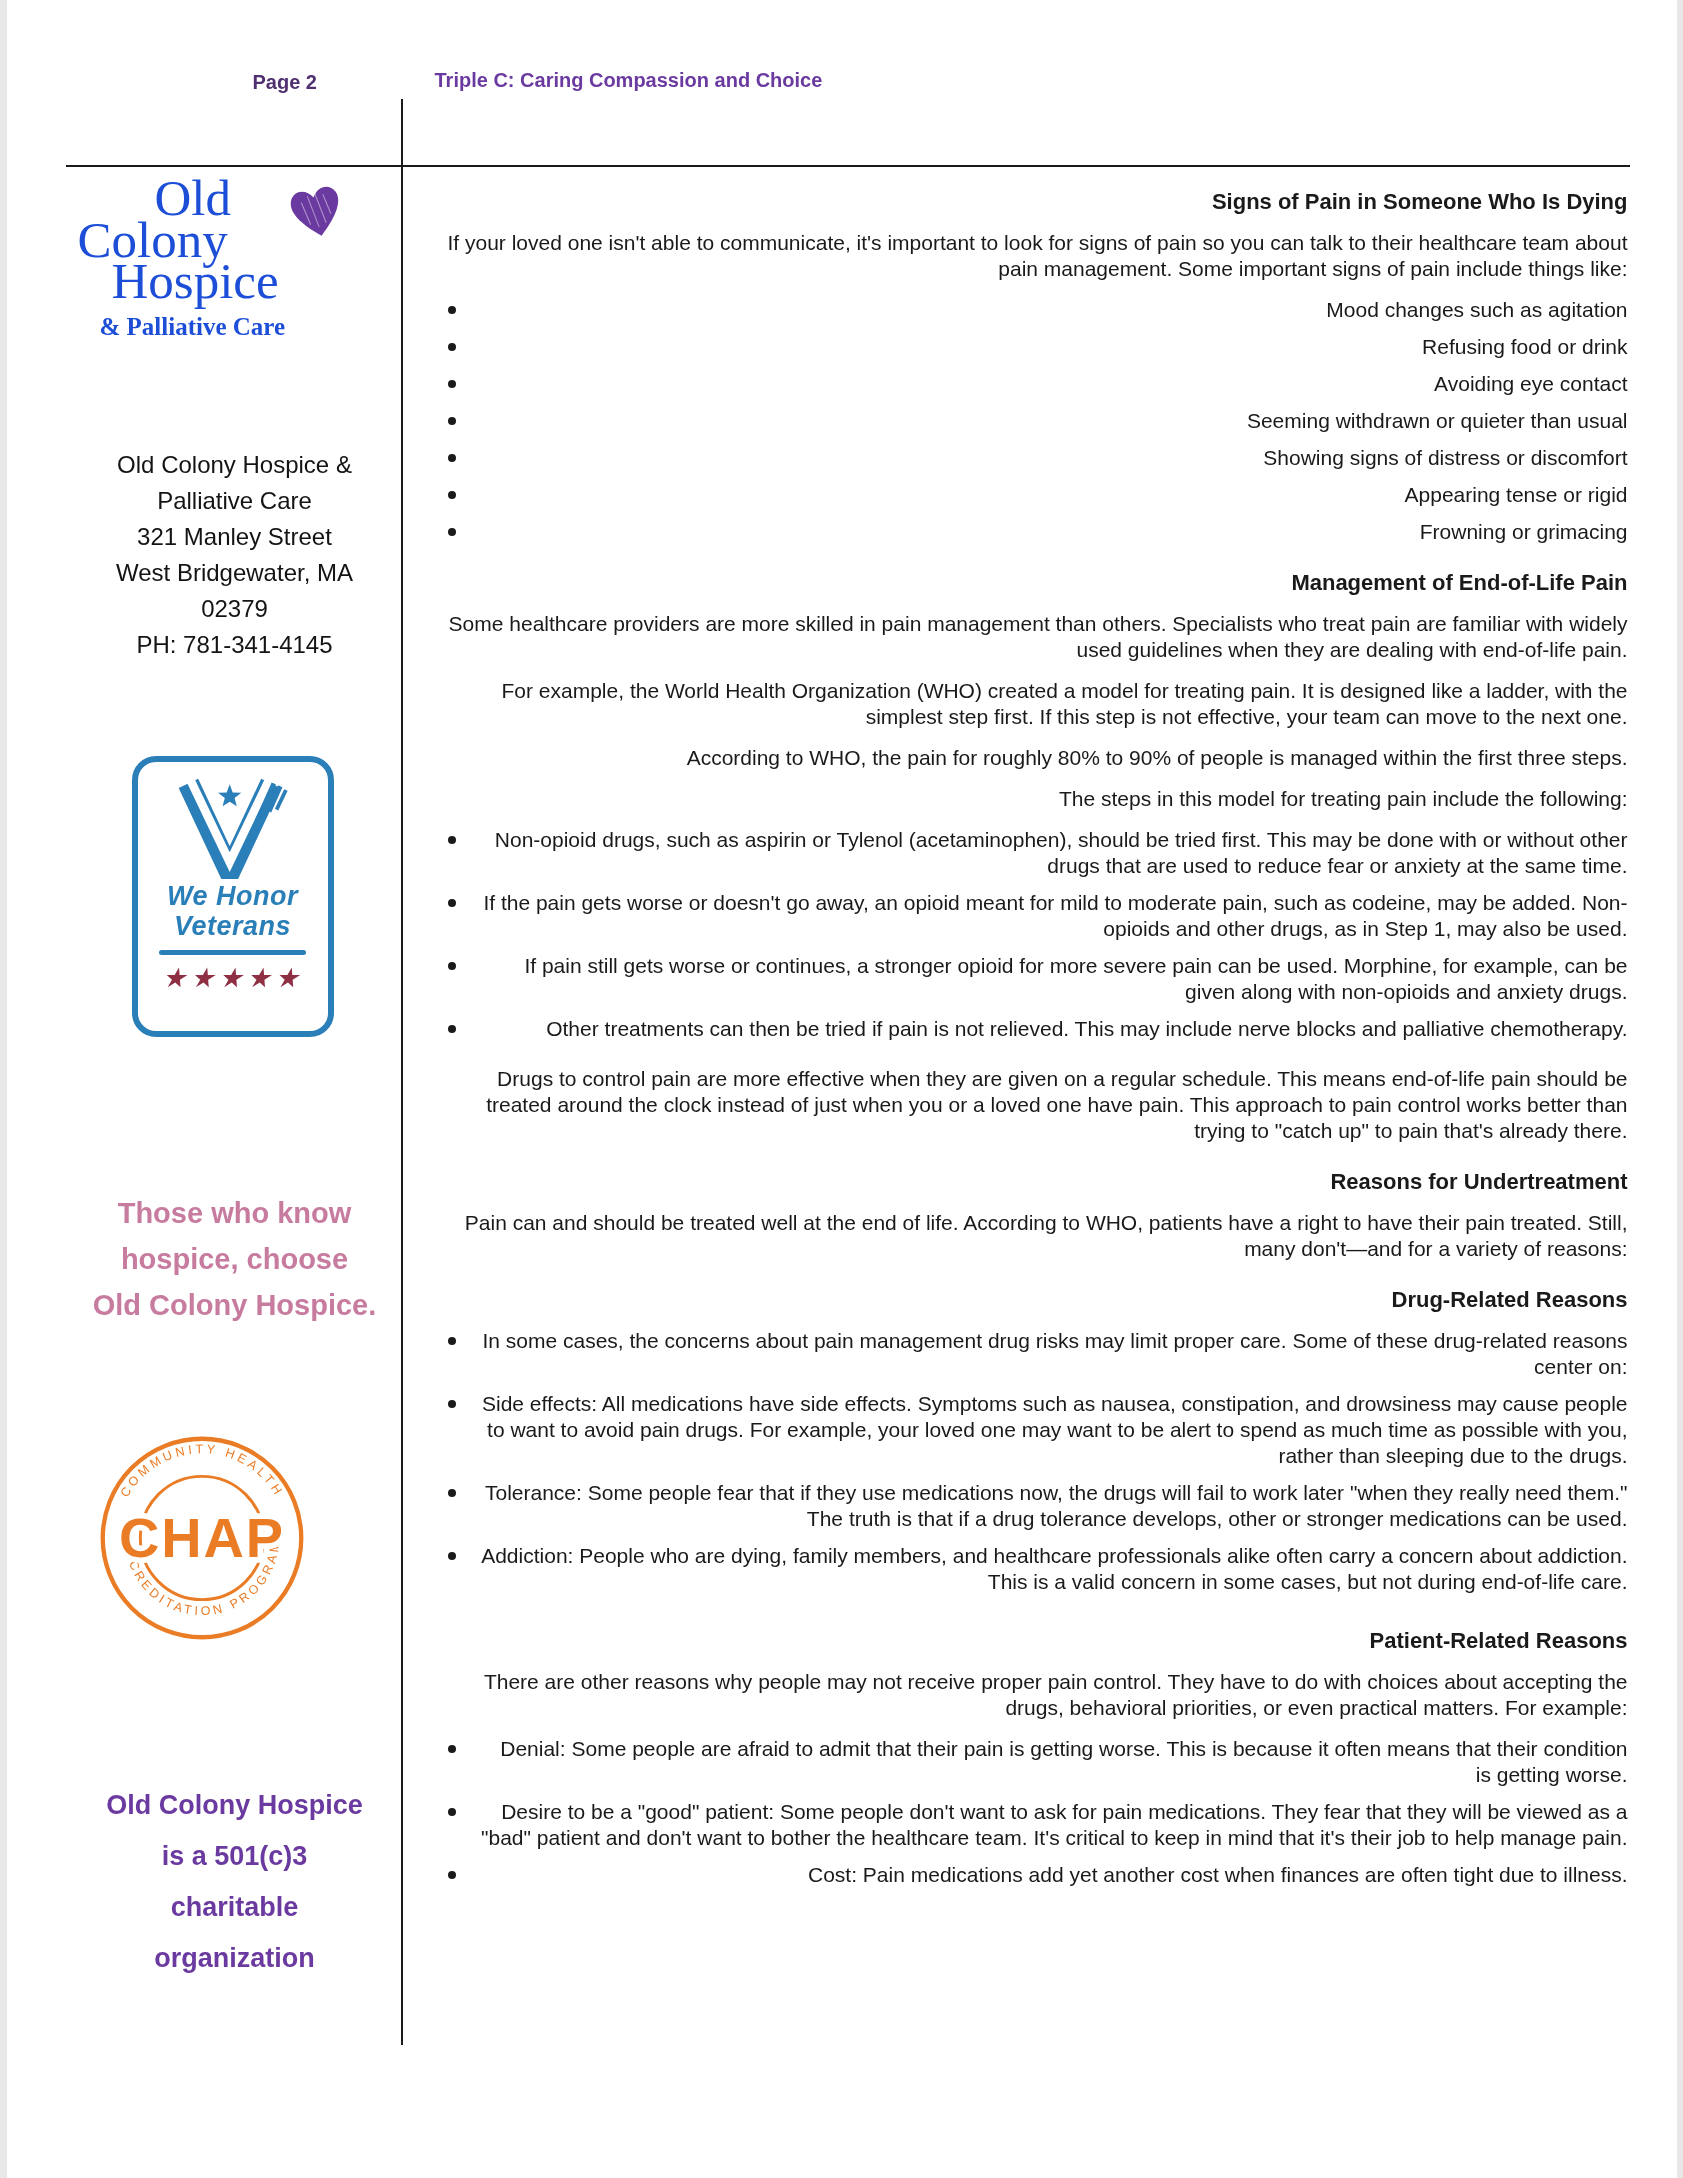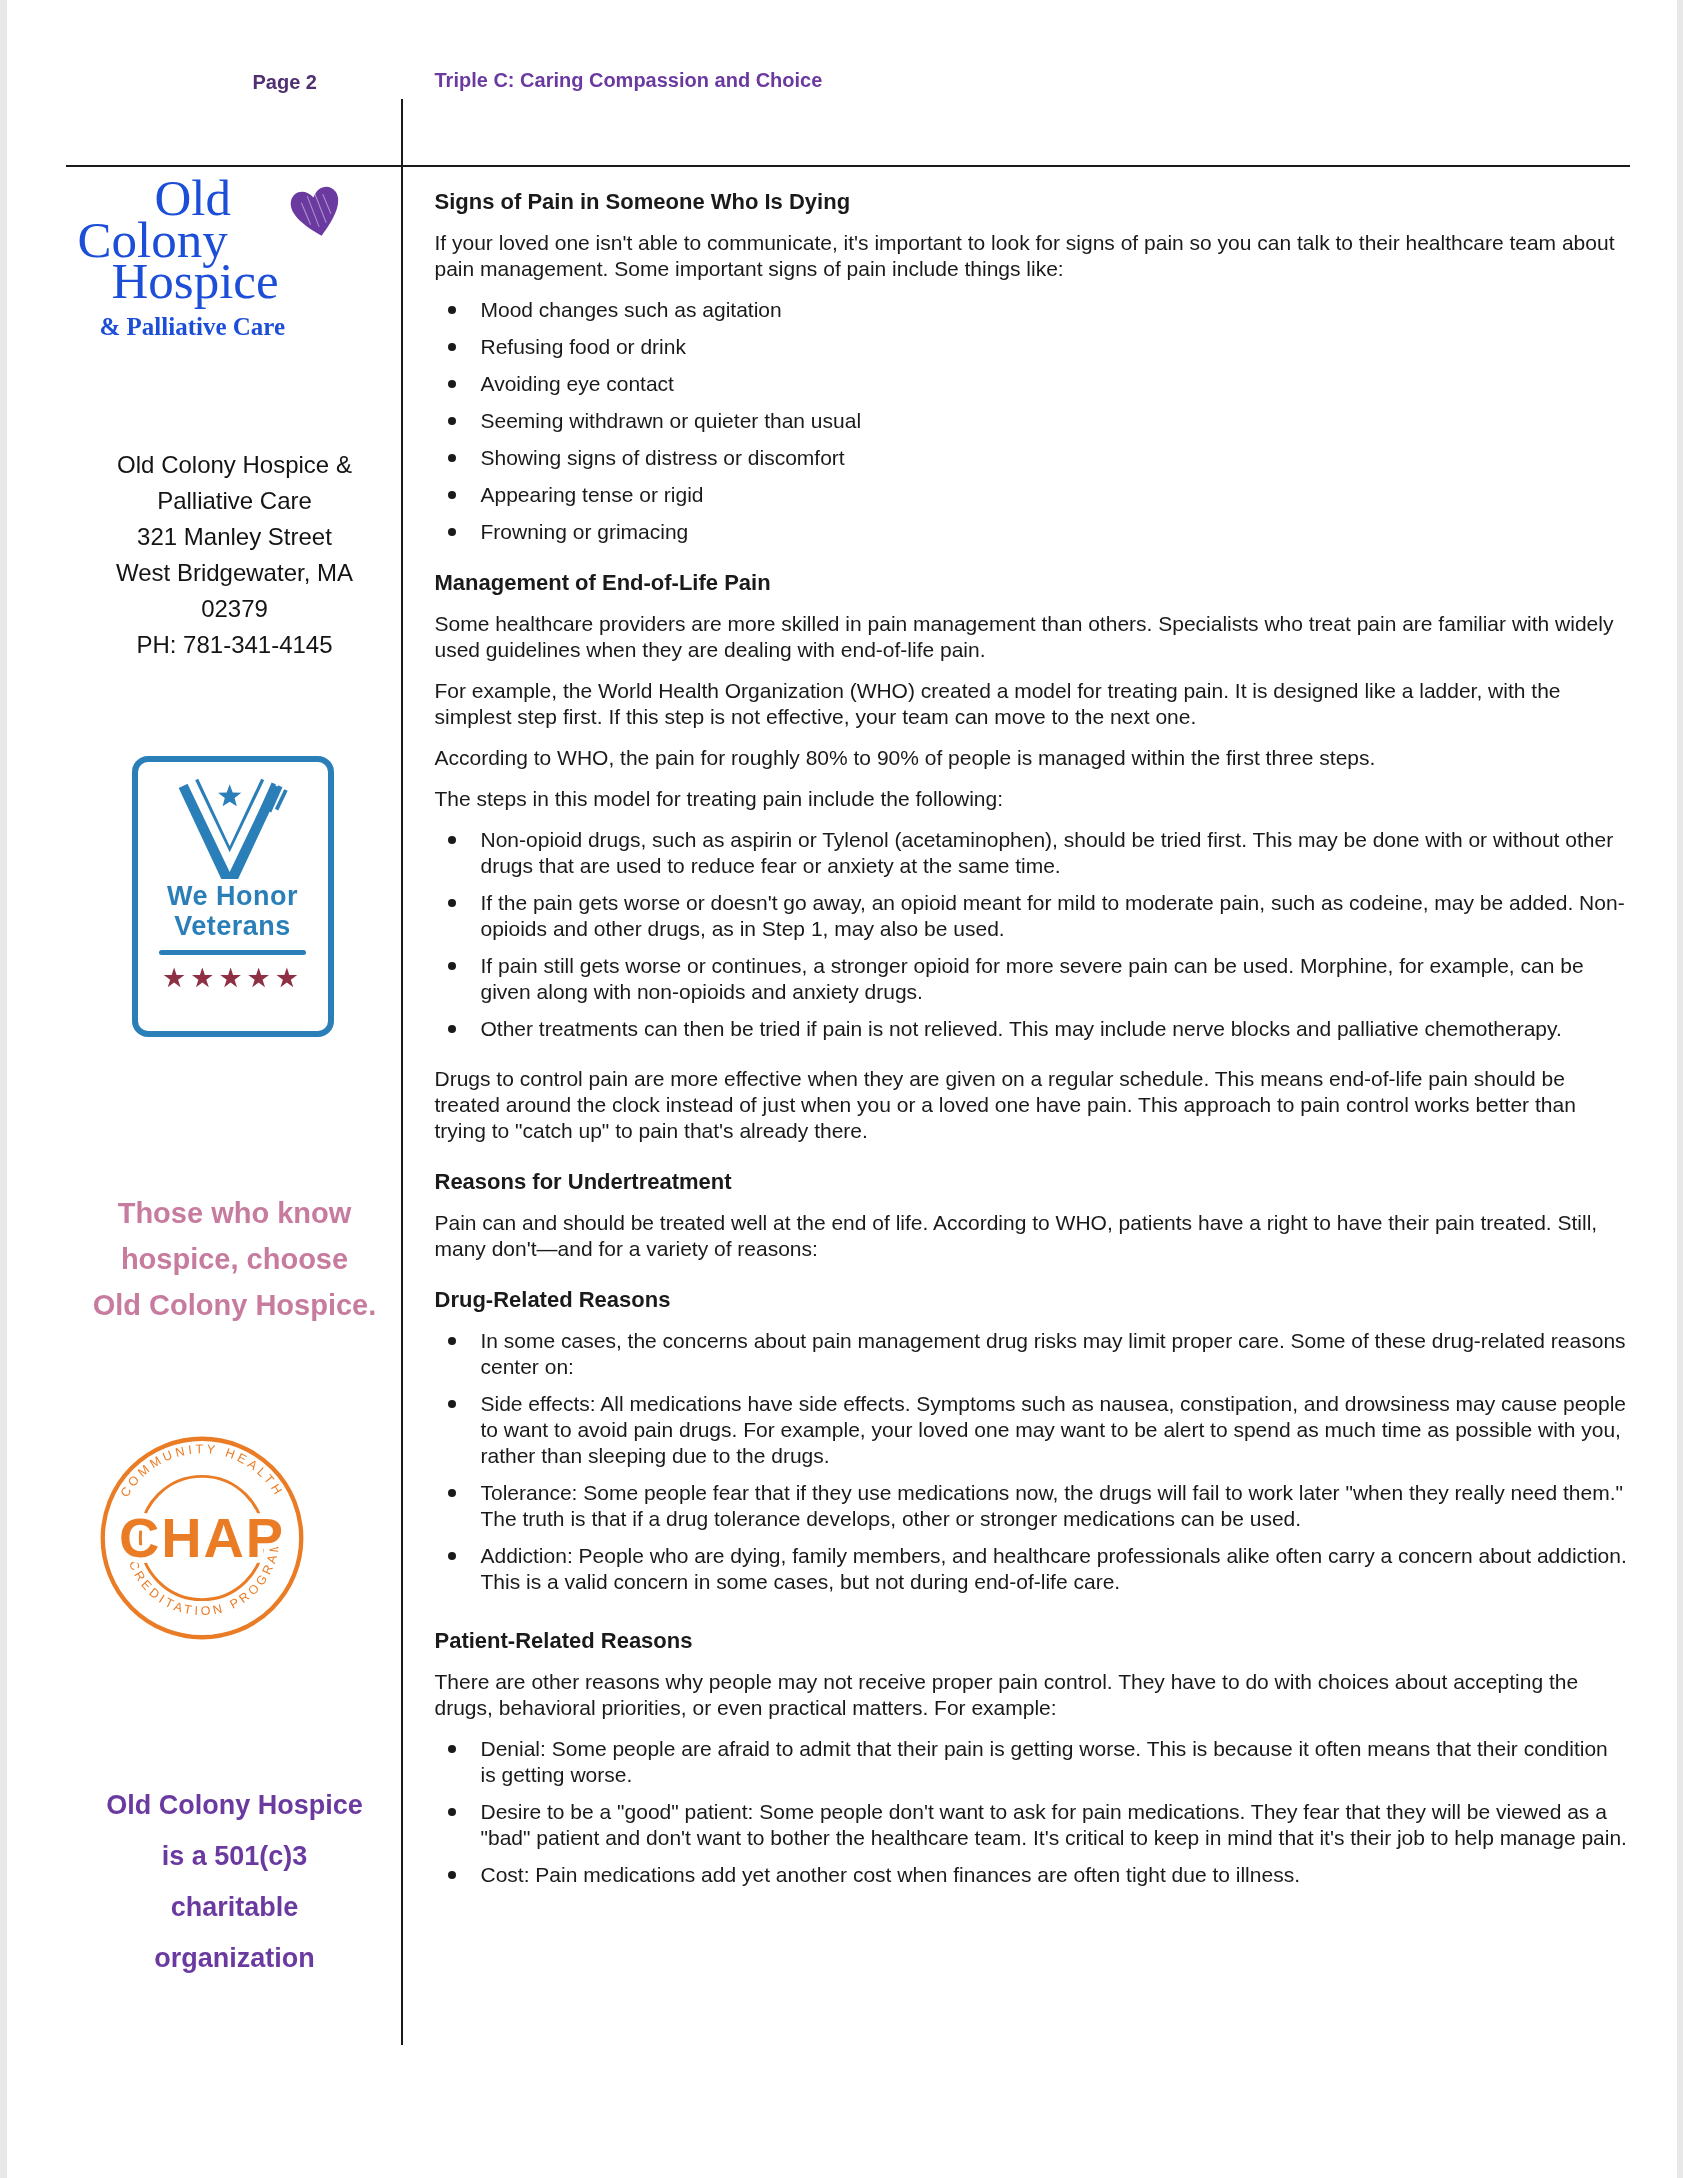--- a/index.html
+++ b/index.html
@@ -33,7 +33,7 @@
   .nonprofit{position:absolute;left:40px;top:1780px;width:376px;text-align:center;
              font-size:27px;font-weight:bold;line-height:51px;color:#6b3aa0;}
   
-  .main{position:absolute;left:428px;top:188px;width:1193px;font-size:21px;line-height:26px;}
+  .main{position:absolute;left:428px;top:188px;width:1193px;font-size:21px;line-height:26px;text-align:right;}
   .main h2{font-size:22px;line-height:27px;font-weight:bold;color:#1a1a1a;margin:24px 0 15px 0;}
   .main h2.first{margin-top:0;}
   .main p{margin:0 0 15px 0;}

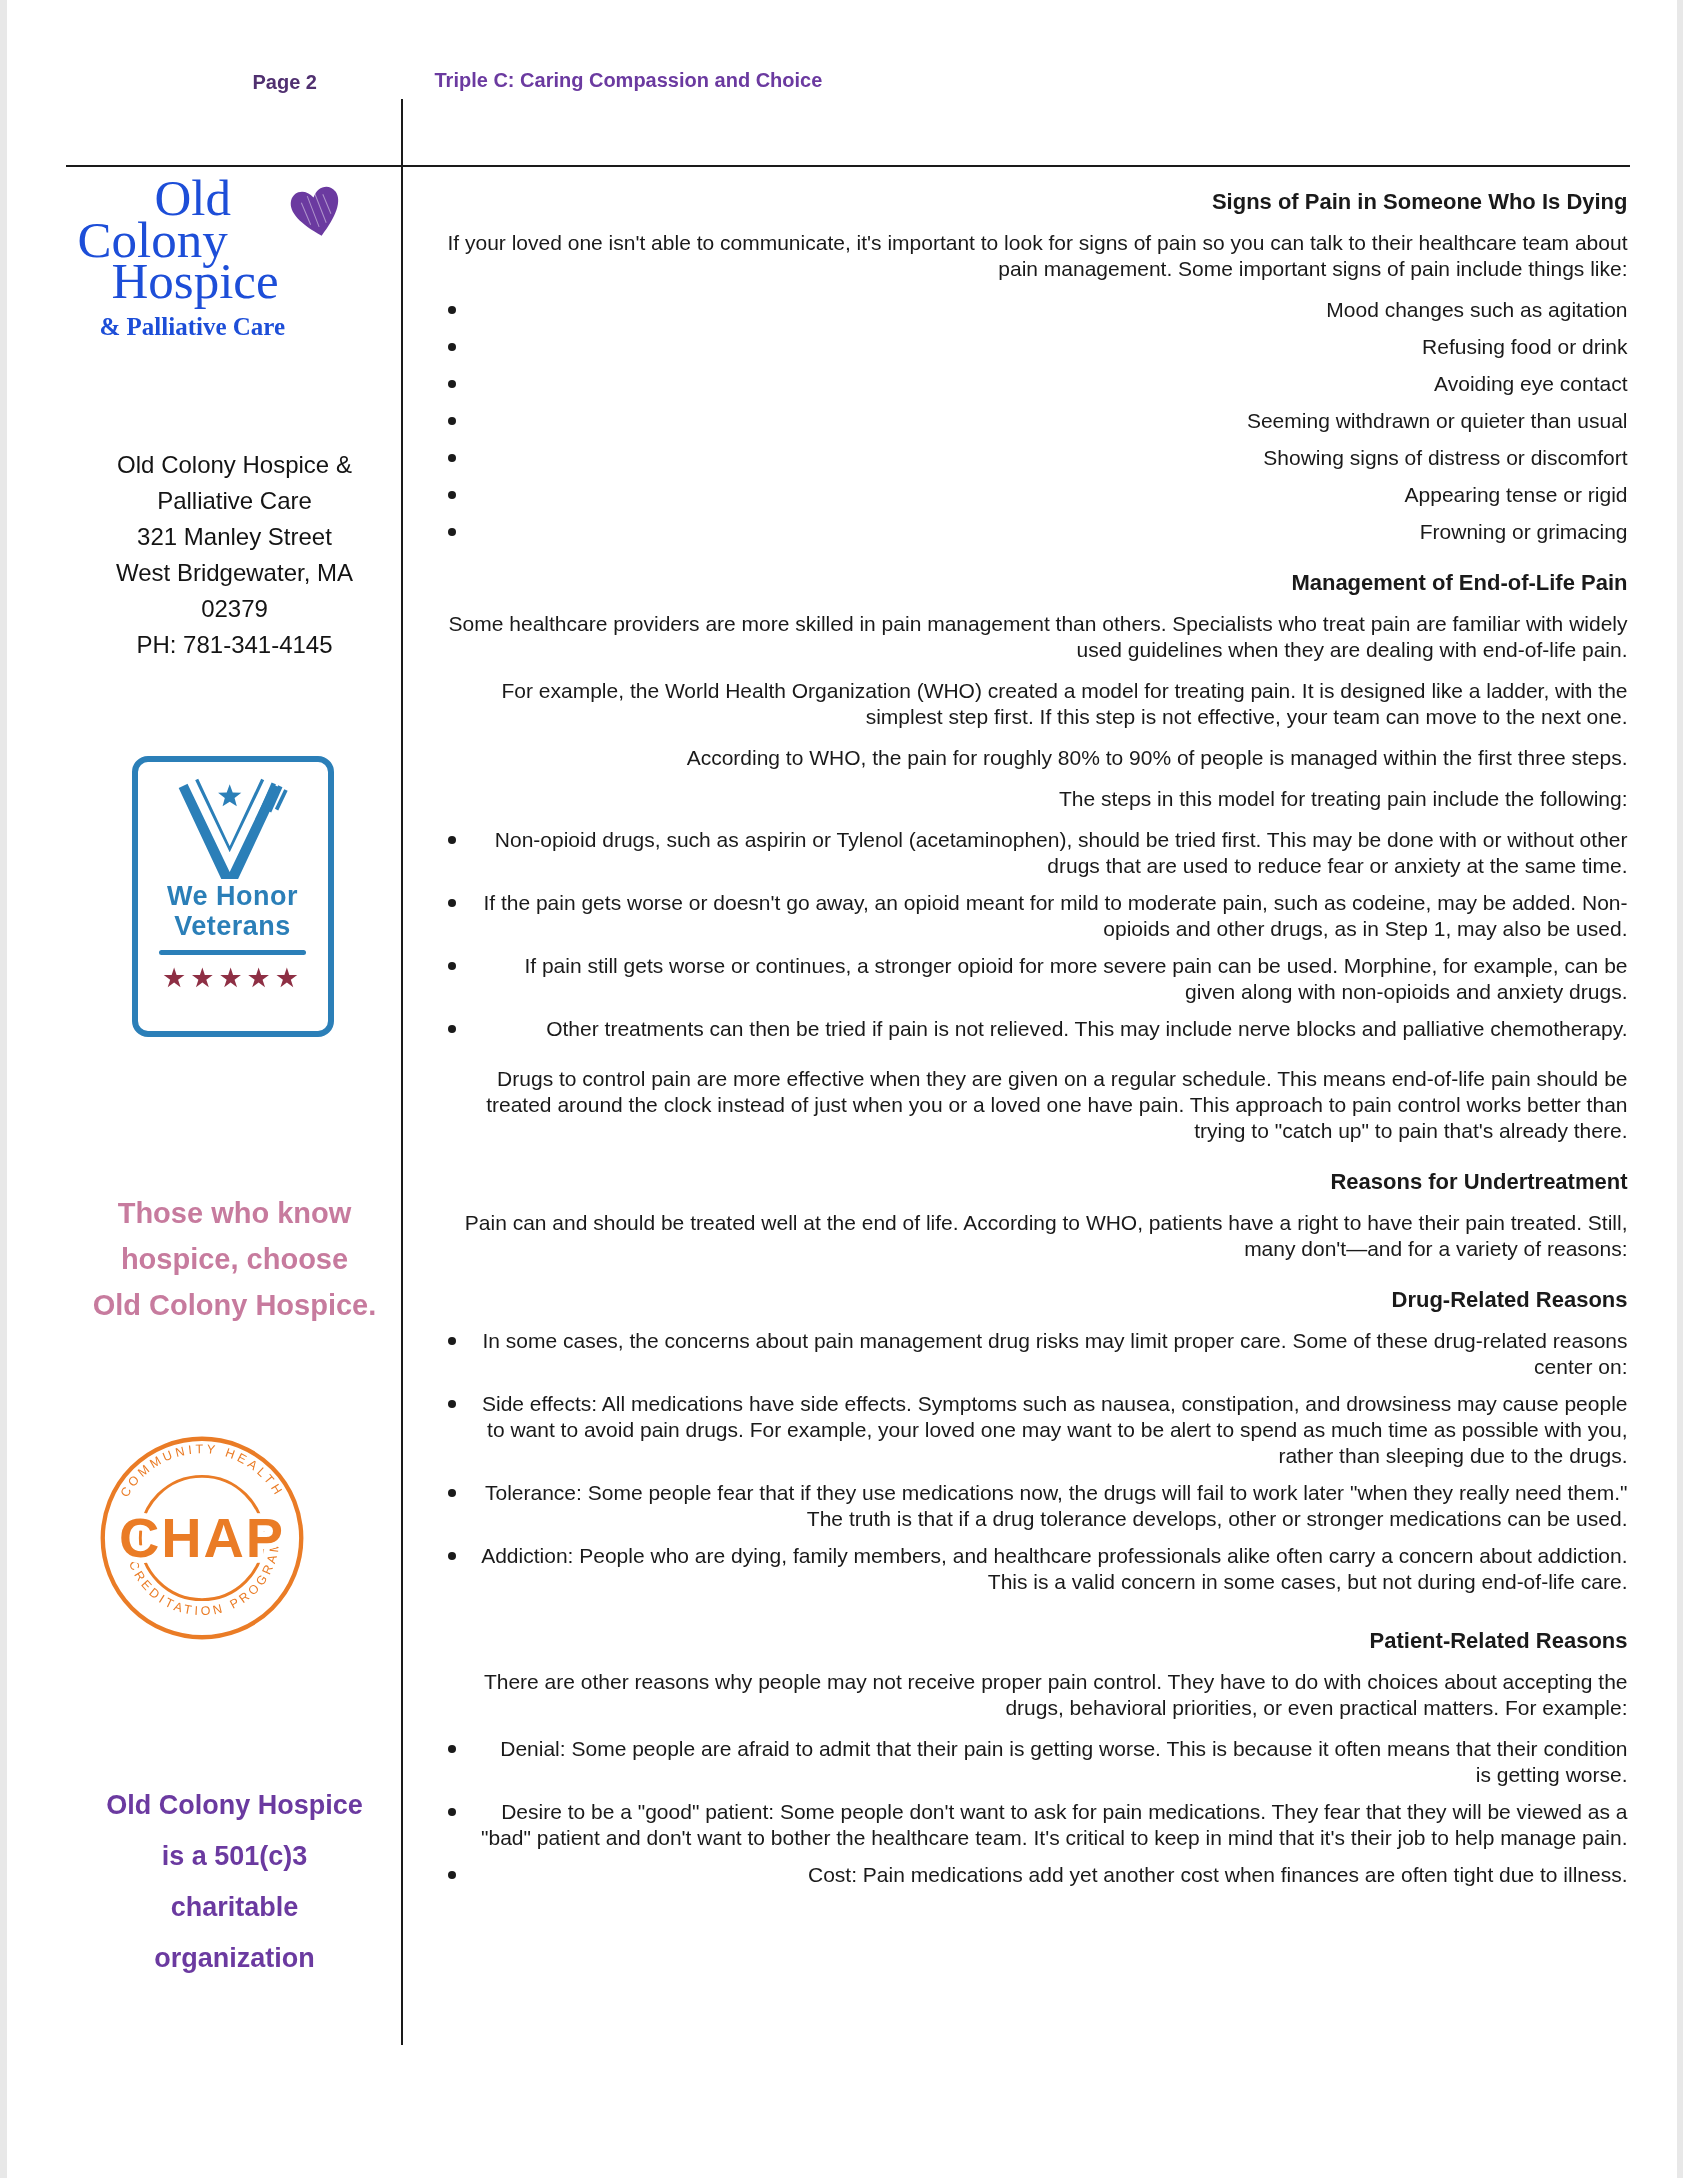--- a/index.html
+++ b/index.html
@@ -22,7 +22,7 @@
   .addr{position:absolute;left:40px;top:447px;width:376px;text-align:center;
         font-size:24px;line-height:36px;color:#141414;}
   .vbadge{position:absolute;left:125px;top:756px;width:202px;height:281px;background:#fff;
-          border:6px solid #2b7fb8;border-radius:16px;box-sizing:border-box;text-align:center;}
+          border:6px solid #2b7fb8;border-radius:24px;box-sizing:border-box;text-align:center;font-style:italic;}
   .vbadge svg{display:block;margin:12px auto 2px auto;}
   .vb-t{font-size:27px;font-weight:bold;color:#2b7fb8;line-height:30px;letter-spacing:0.5px;}
   .vb-div{width:147px;height:5px;background:#2b7fb8;border-radius:3px;margin:9px auto 8px auto;}

